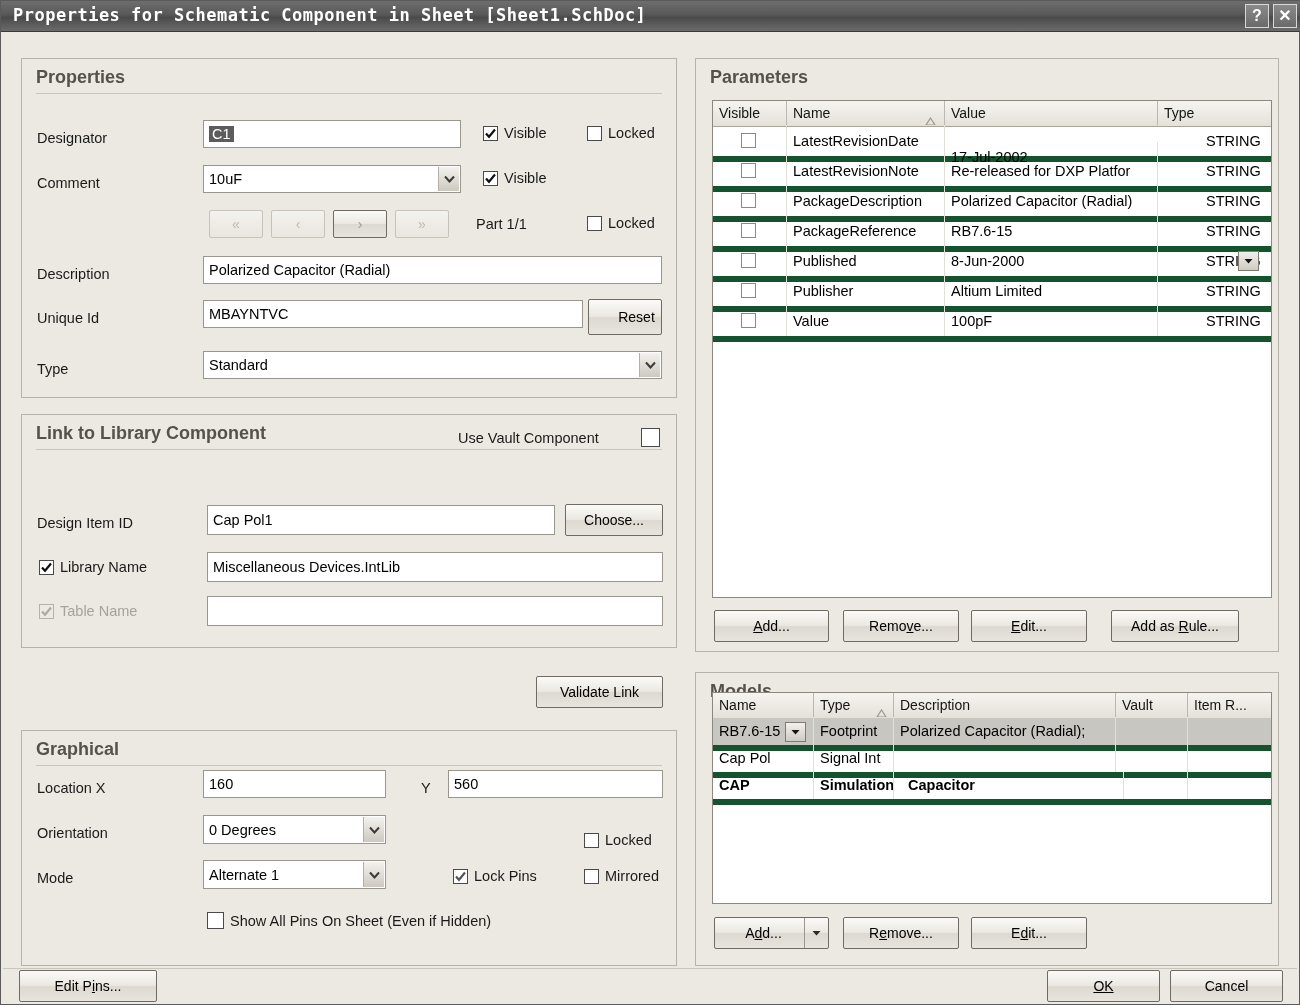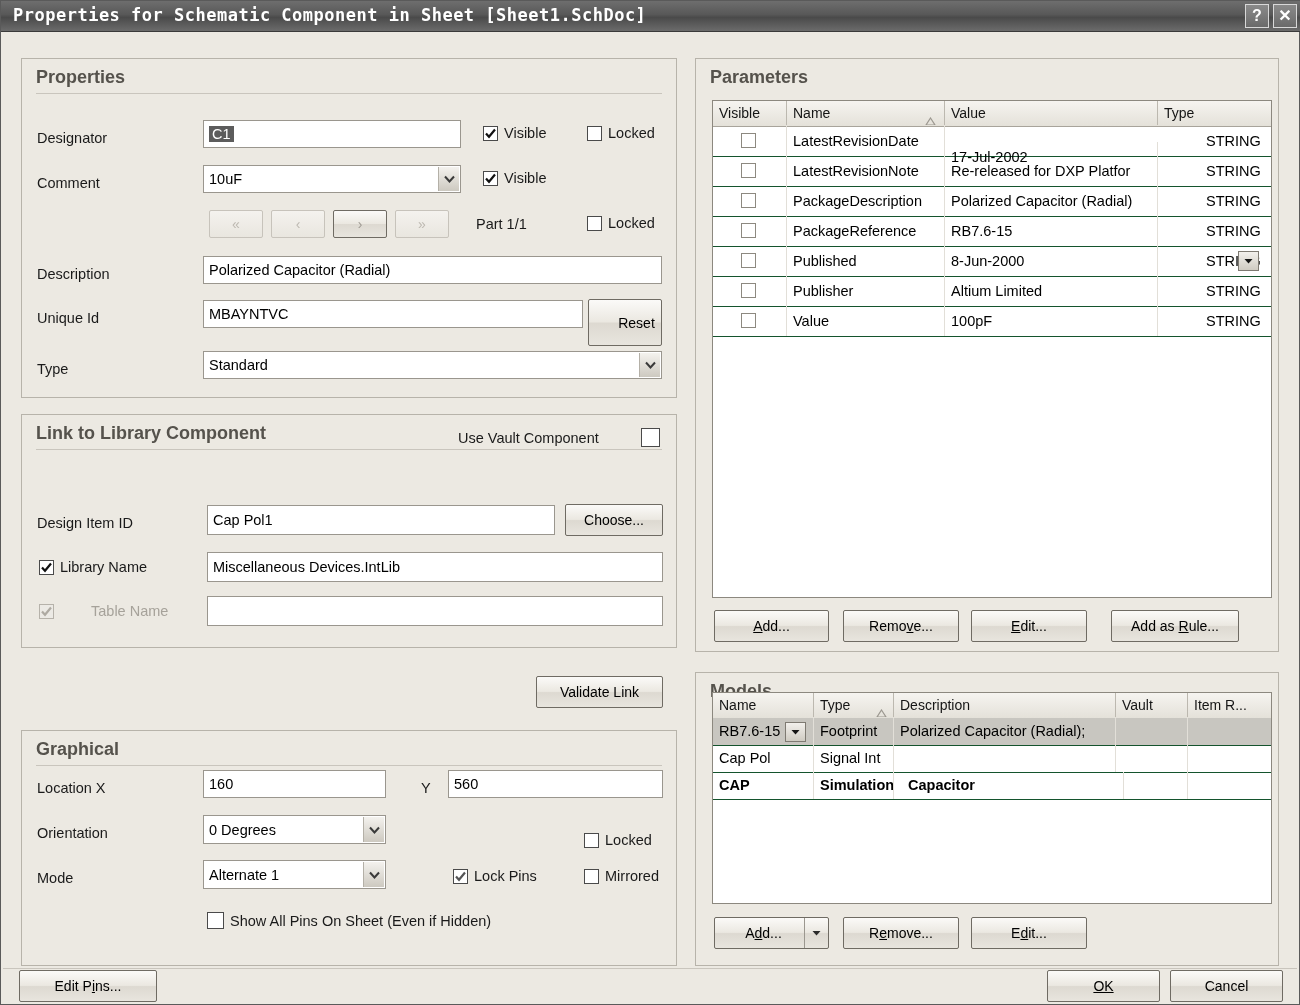--- a/index.html
+++ b/index.html
@@ -235,7 +235,7 @@
     position: absolute;
     left: 0; right: 0;
     height: 30px;
-    border-bottom: 1px solid #14532d;
+    border-bottom: 6px solid #14532d;
   }
   .trow.selected {
     background: #c8c6c0;

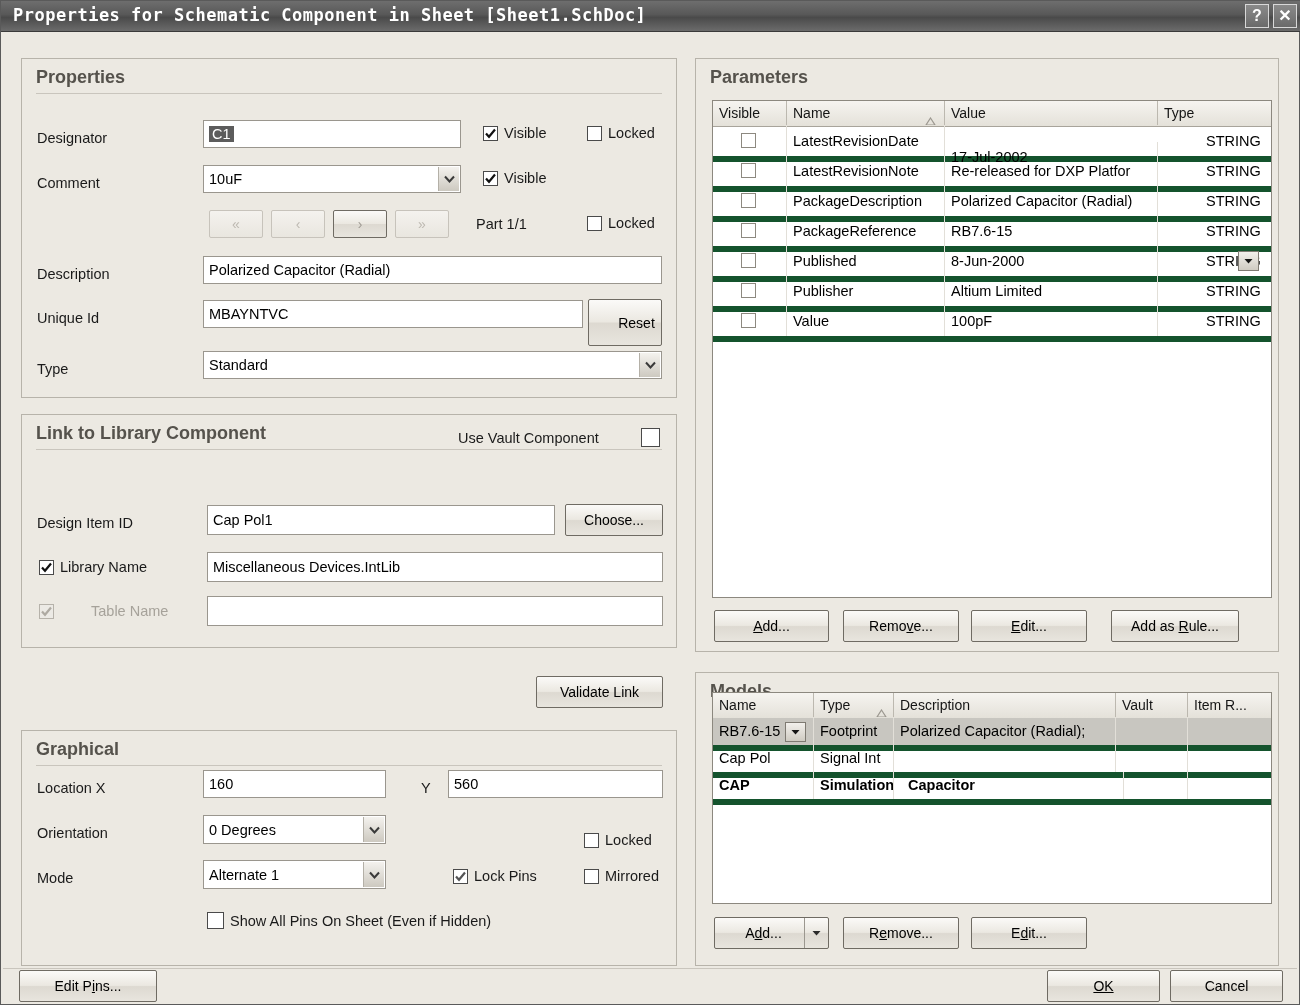--- a/index.html
+++ b/index.html
@@ -355,7 +355,7 @@
     <div class="field" style="left:200px; top:268px; width:380px; height:28px;">
       <span>MBAYNTVC</span>
     </div>
-    <div class="btn" style="left:585px; top:267px; width:74px; height:47px;padding-left:23px;">Reset</div>
+    <div class="btn" style="left:585px; top:267px; width:74px; height:36px;padding-left:23px;">Reset</div>
 
     <div class="lbl" style="left:34px; top:329px;">Type</div>
     <div class="combo" style="left:200px; top:319px; width:459px; height:28px;">

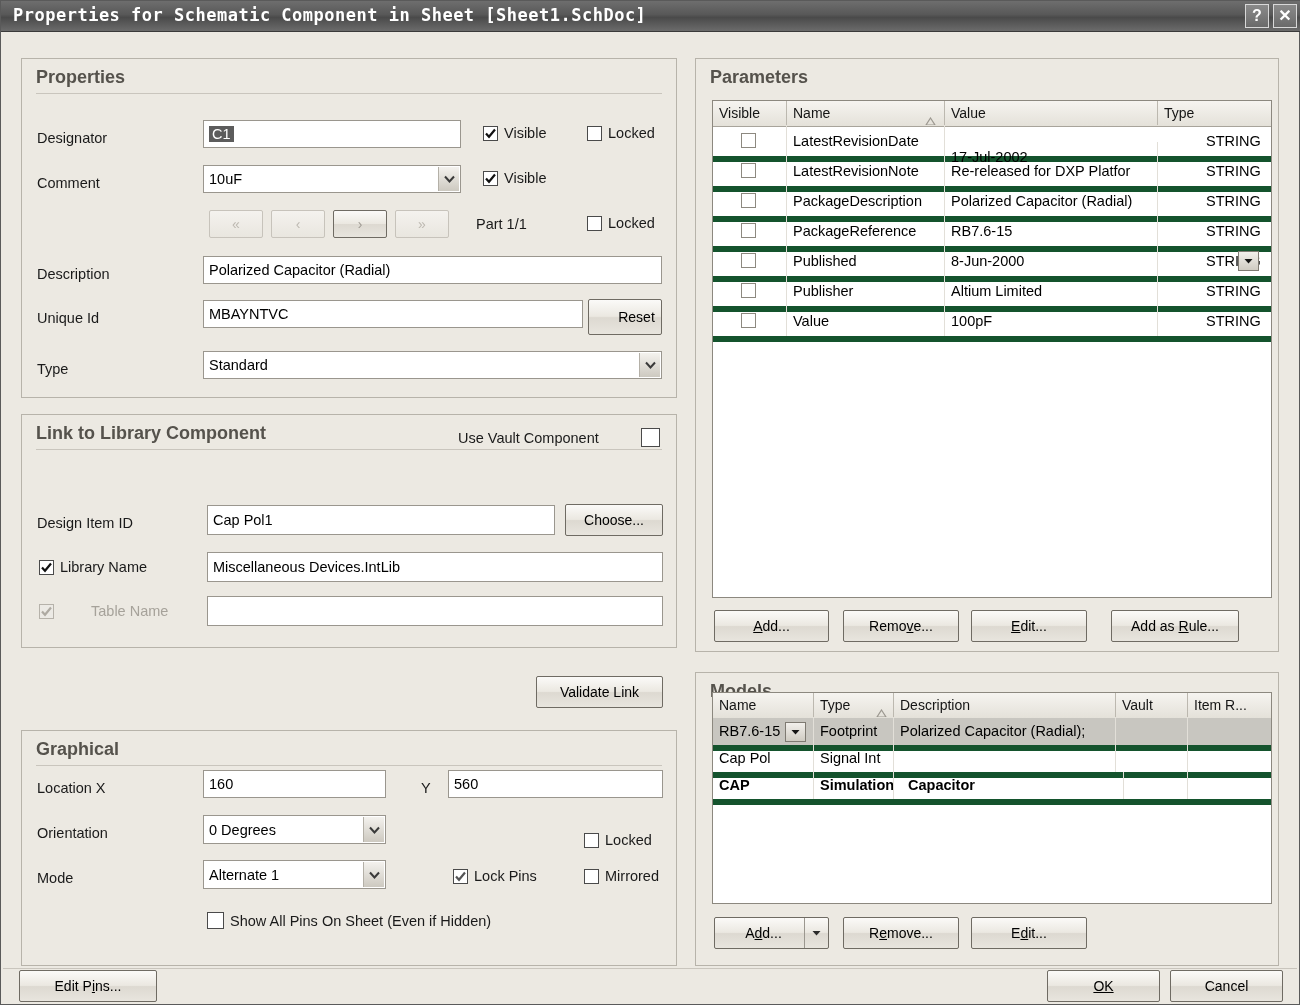--- a/index.html
+++ b/index.html
@@ -394,7 +394,7 @@
       <span>Miscellaneous Devices.IntLib</span>
     </div>
 
-    <div class="chk disabled" style="left:36px; top:571px;gap:31px;">
+    <div class="chk disabled" style="left:36px; top:571px;">
       <span class="box">
         <svg width="13" height="13" viewBox="0 0 13 13">
             <path d="M2 6.5 L5 9.8 L11 2.5" stroke="#aeaaa2" stroke-width="2.2" fill="none"></path>

